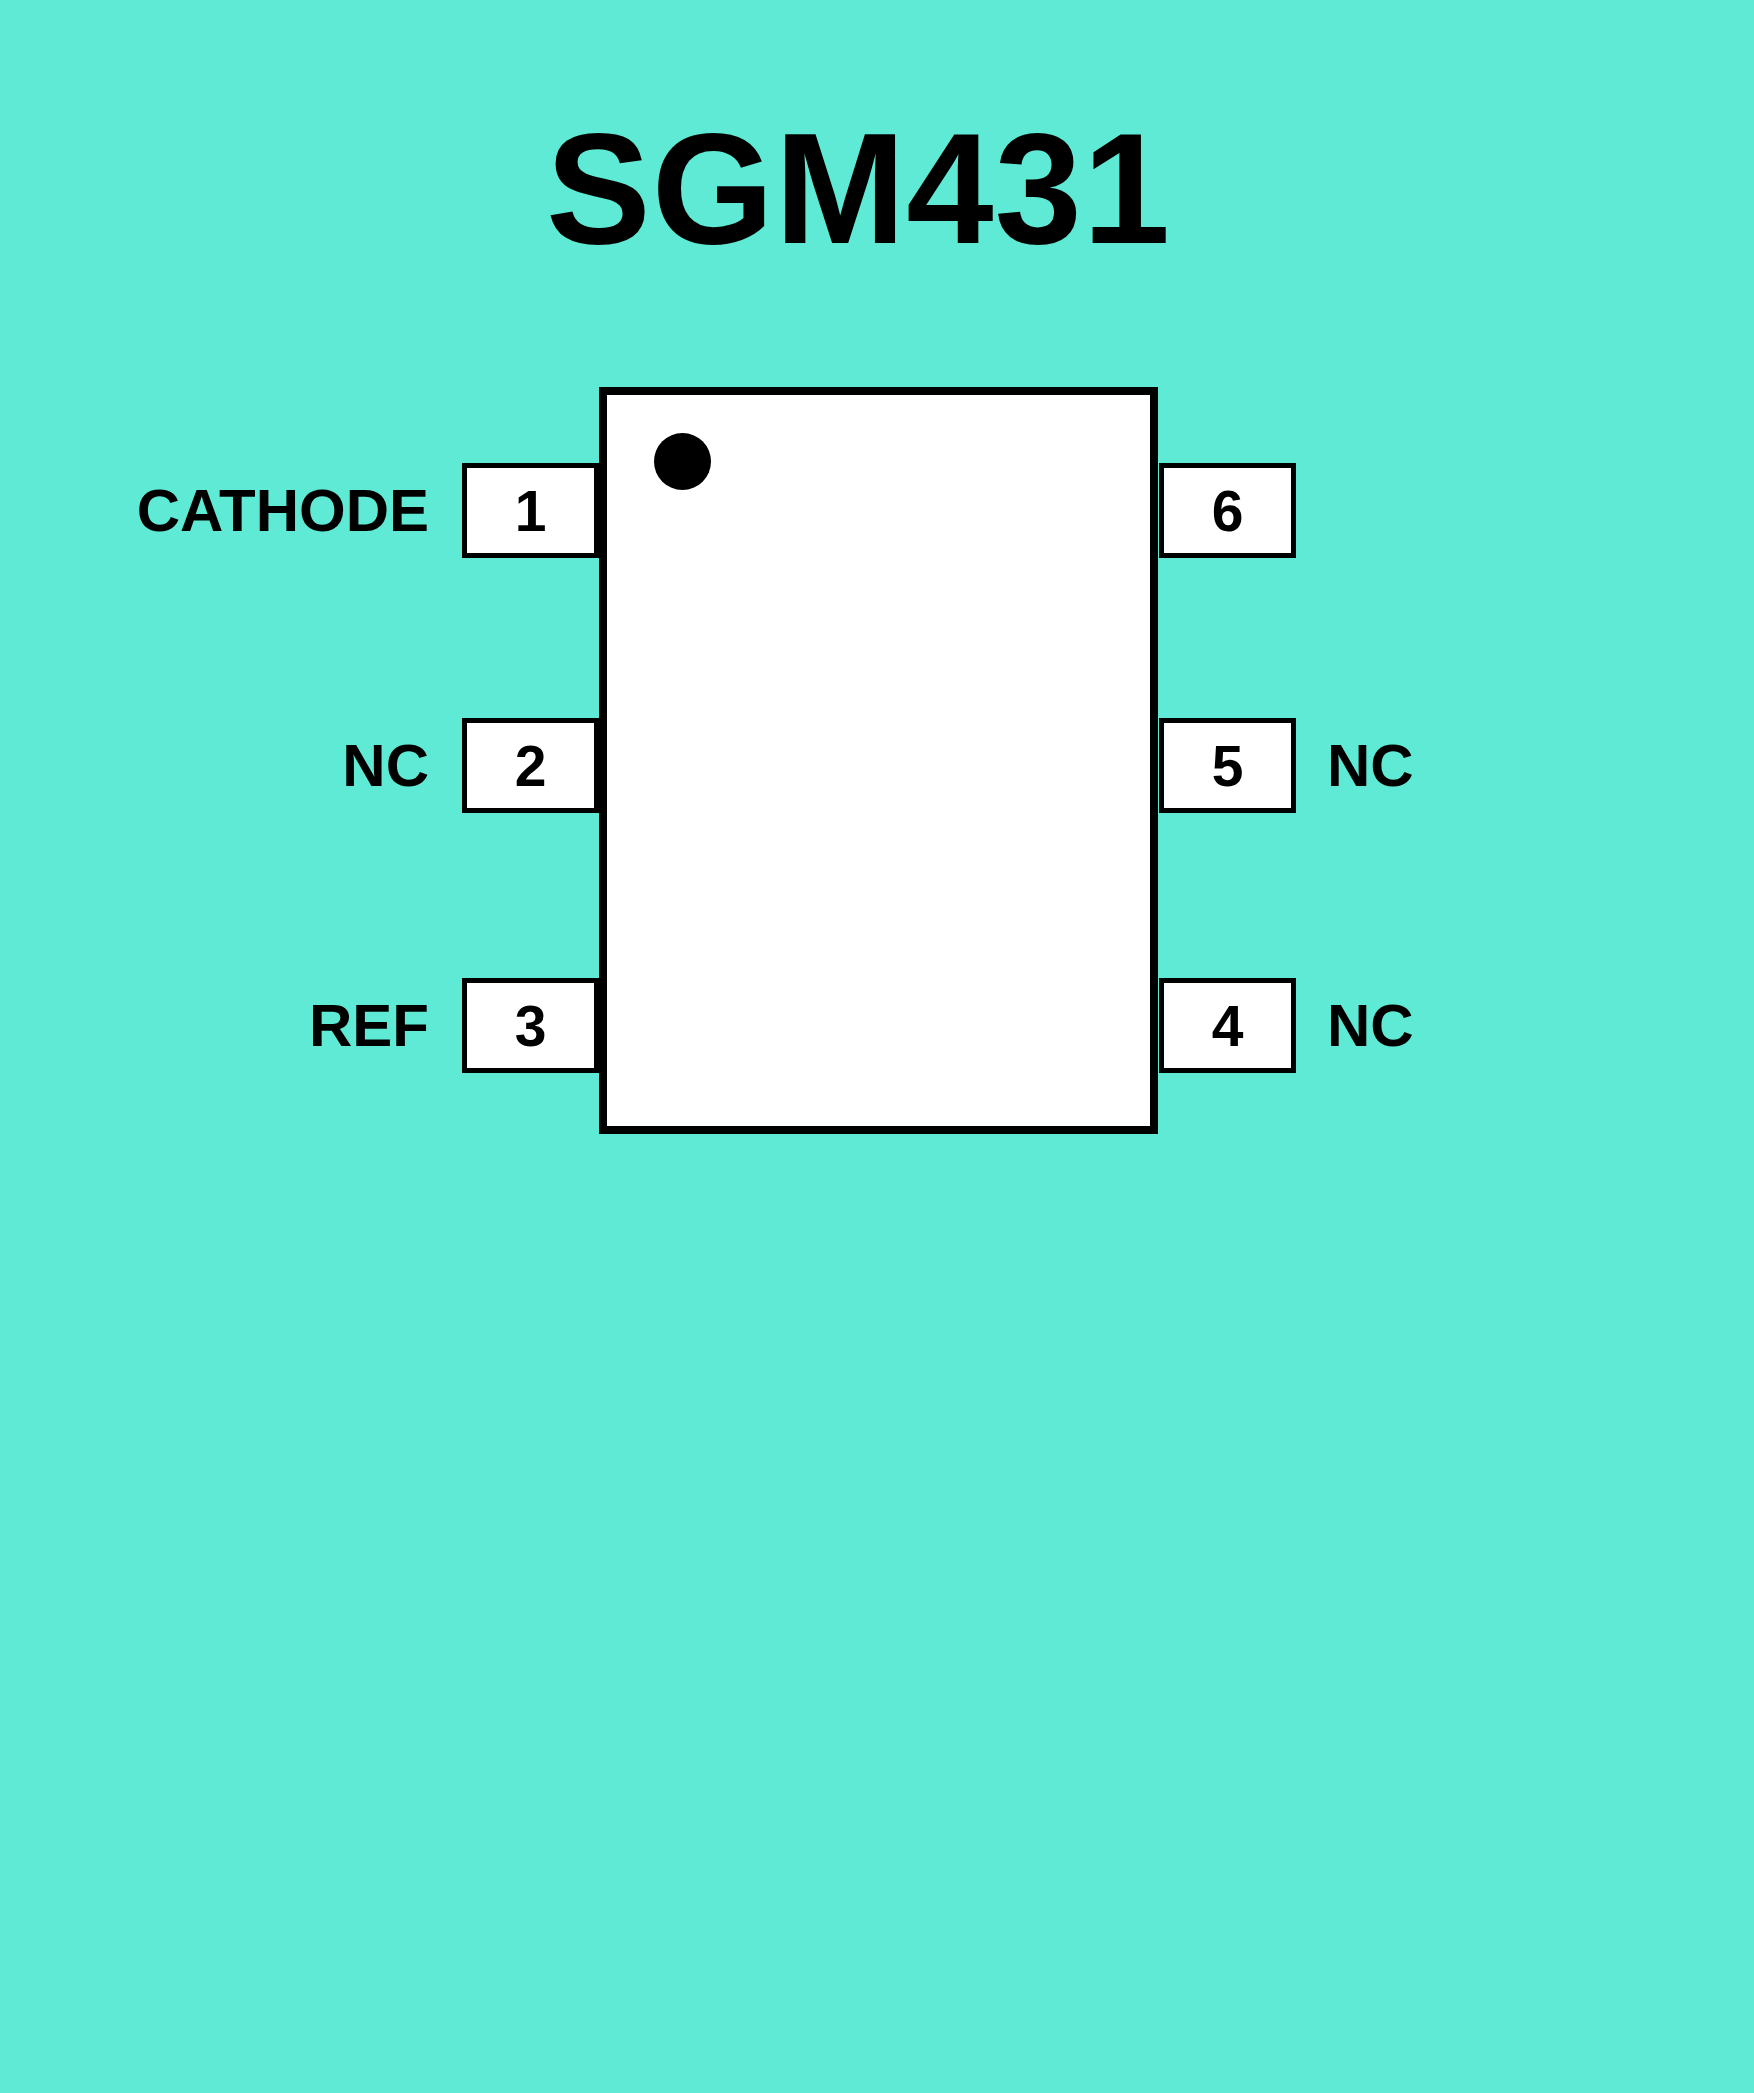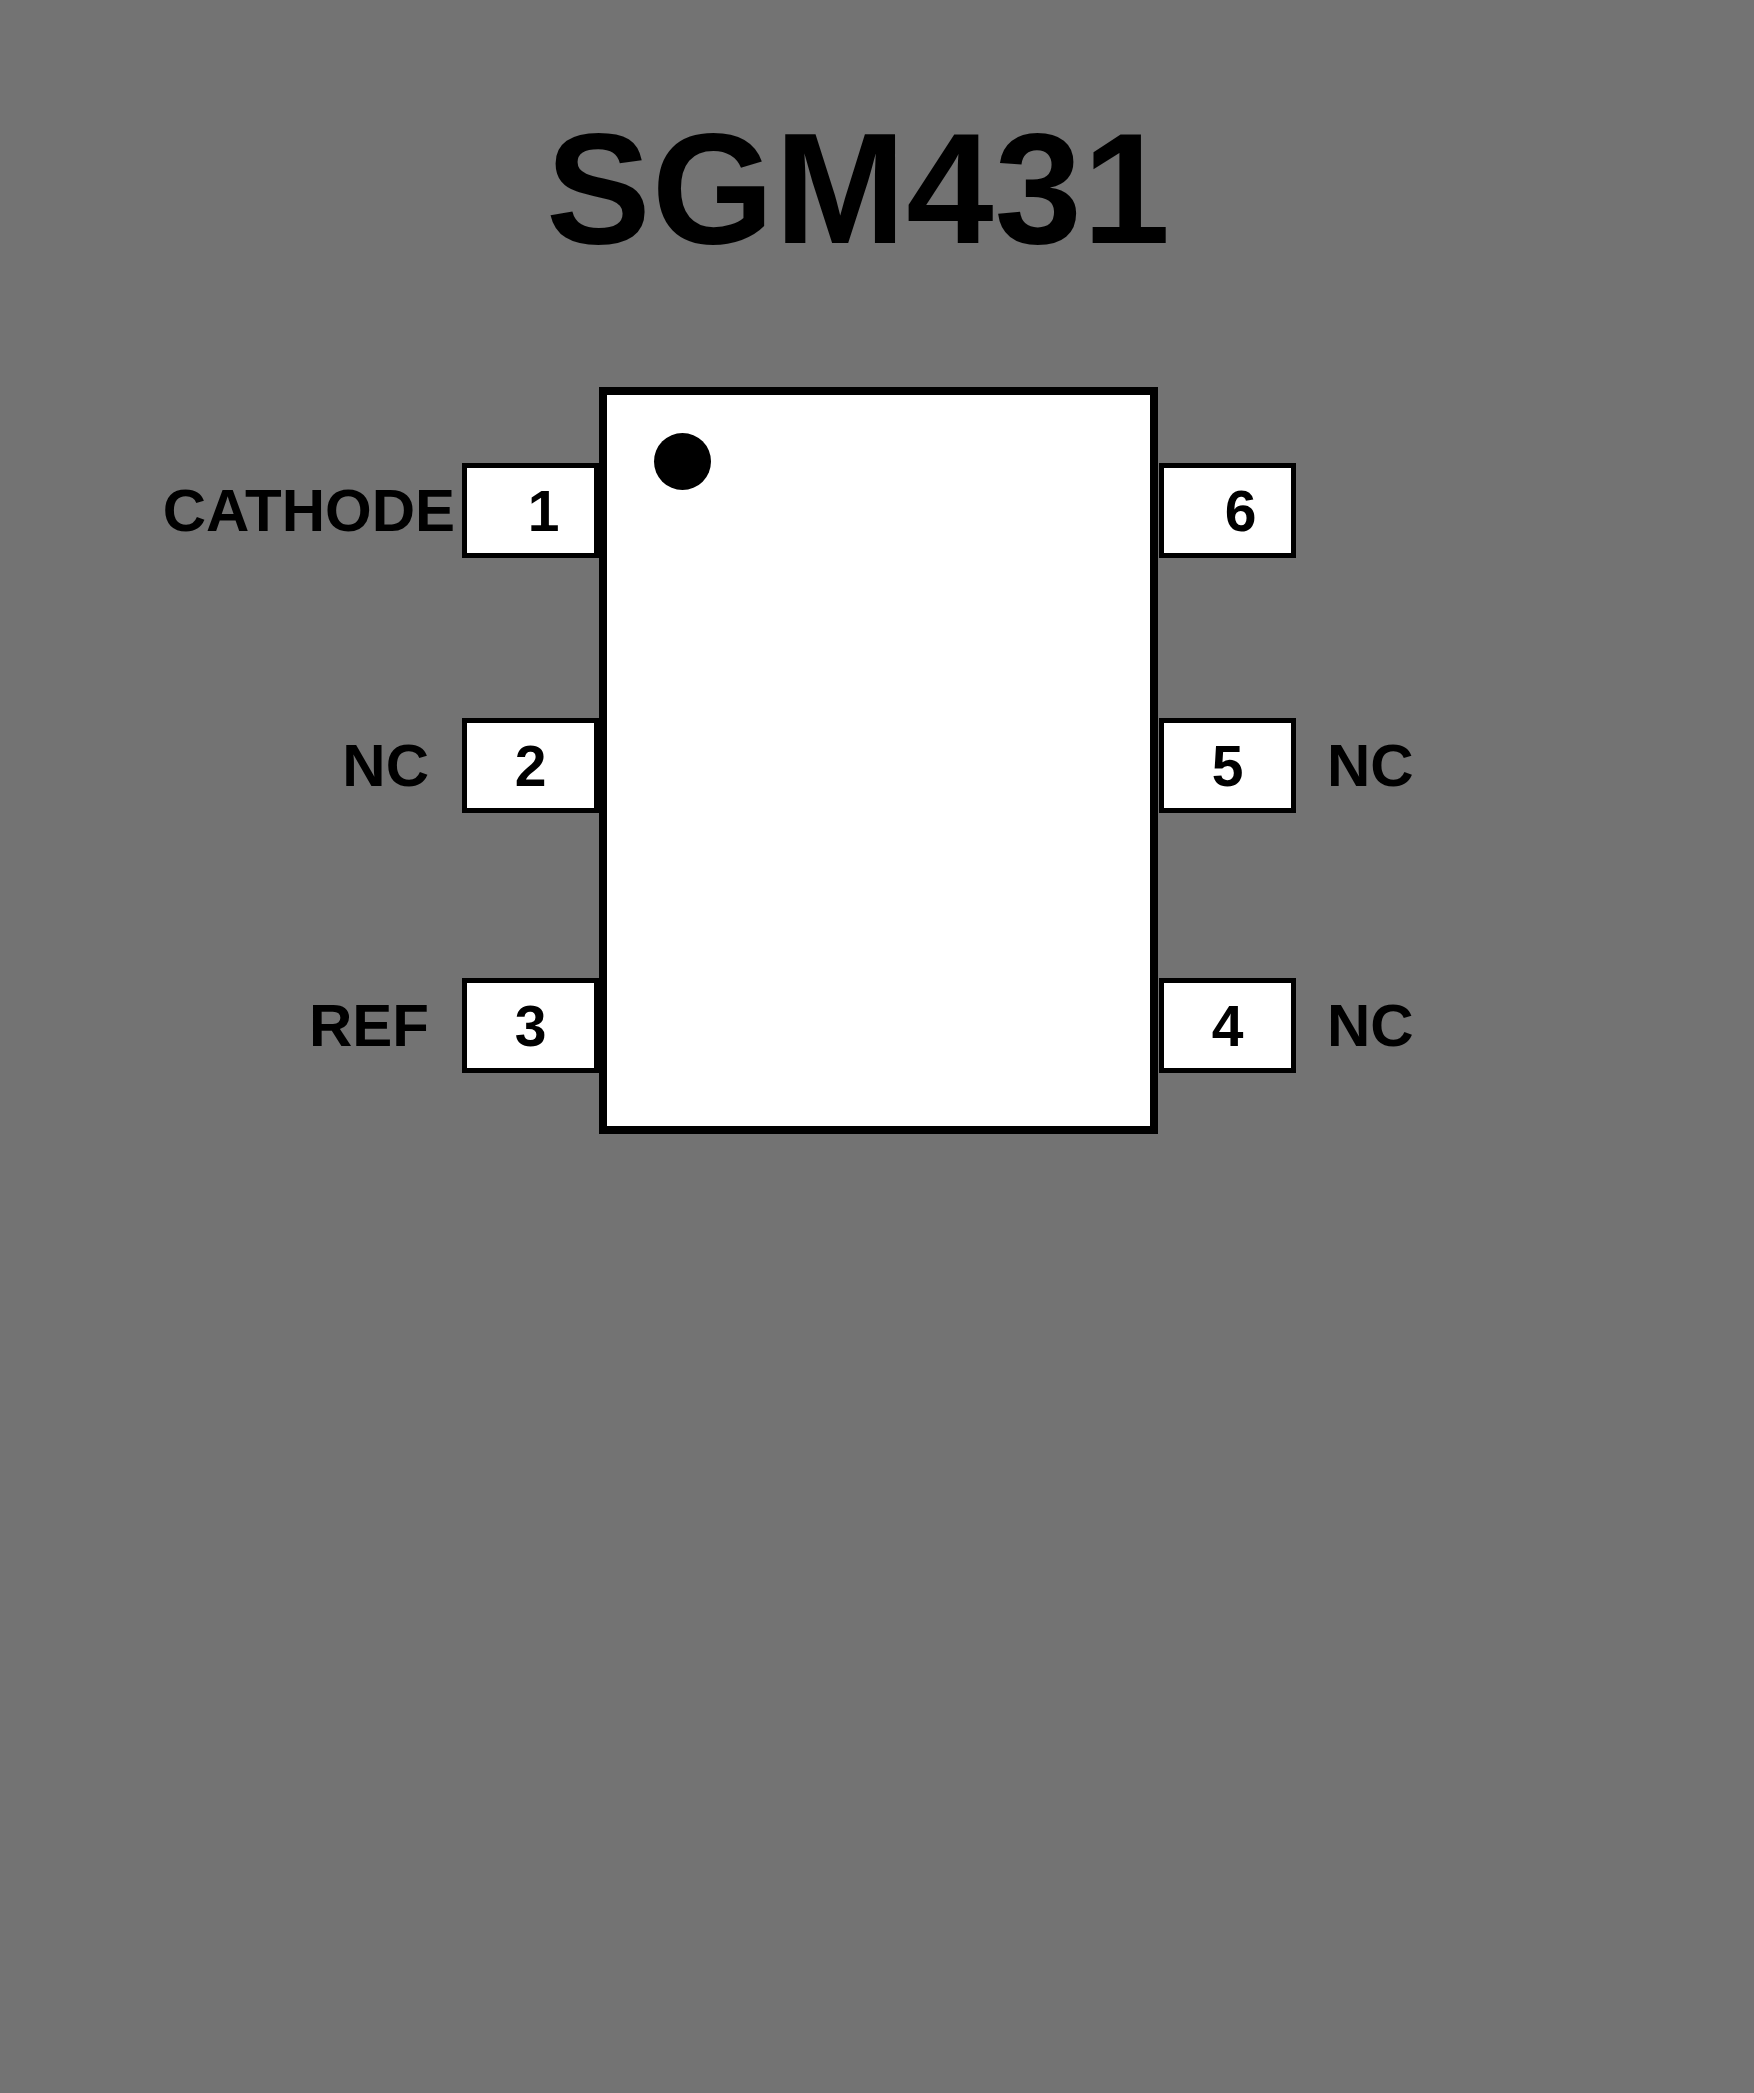--- a/index.html
+++ b/index.html
@@ -11,7 +11,7 @@
     position: relative;
     width: 1754px;
     height: 2093px;
-    background: #737373;
+    background: #5eead4;
     font-family: "Liberation Sans", sans-serif;
     font-weight: bold;
     color: #000000;

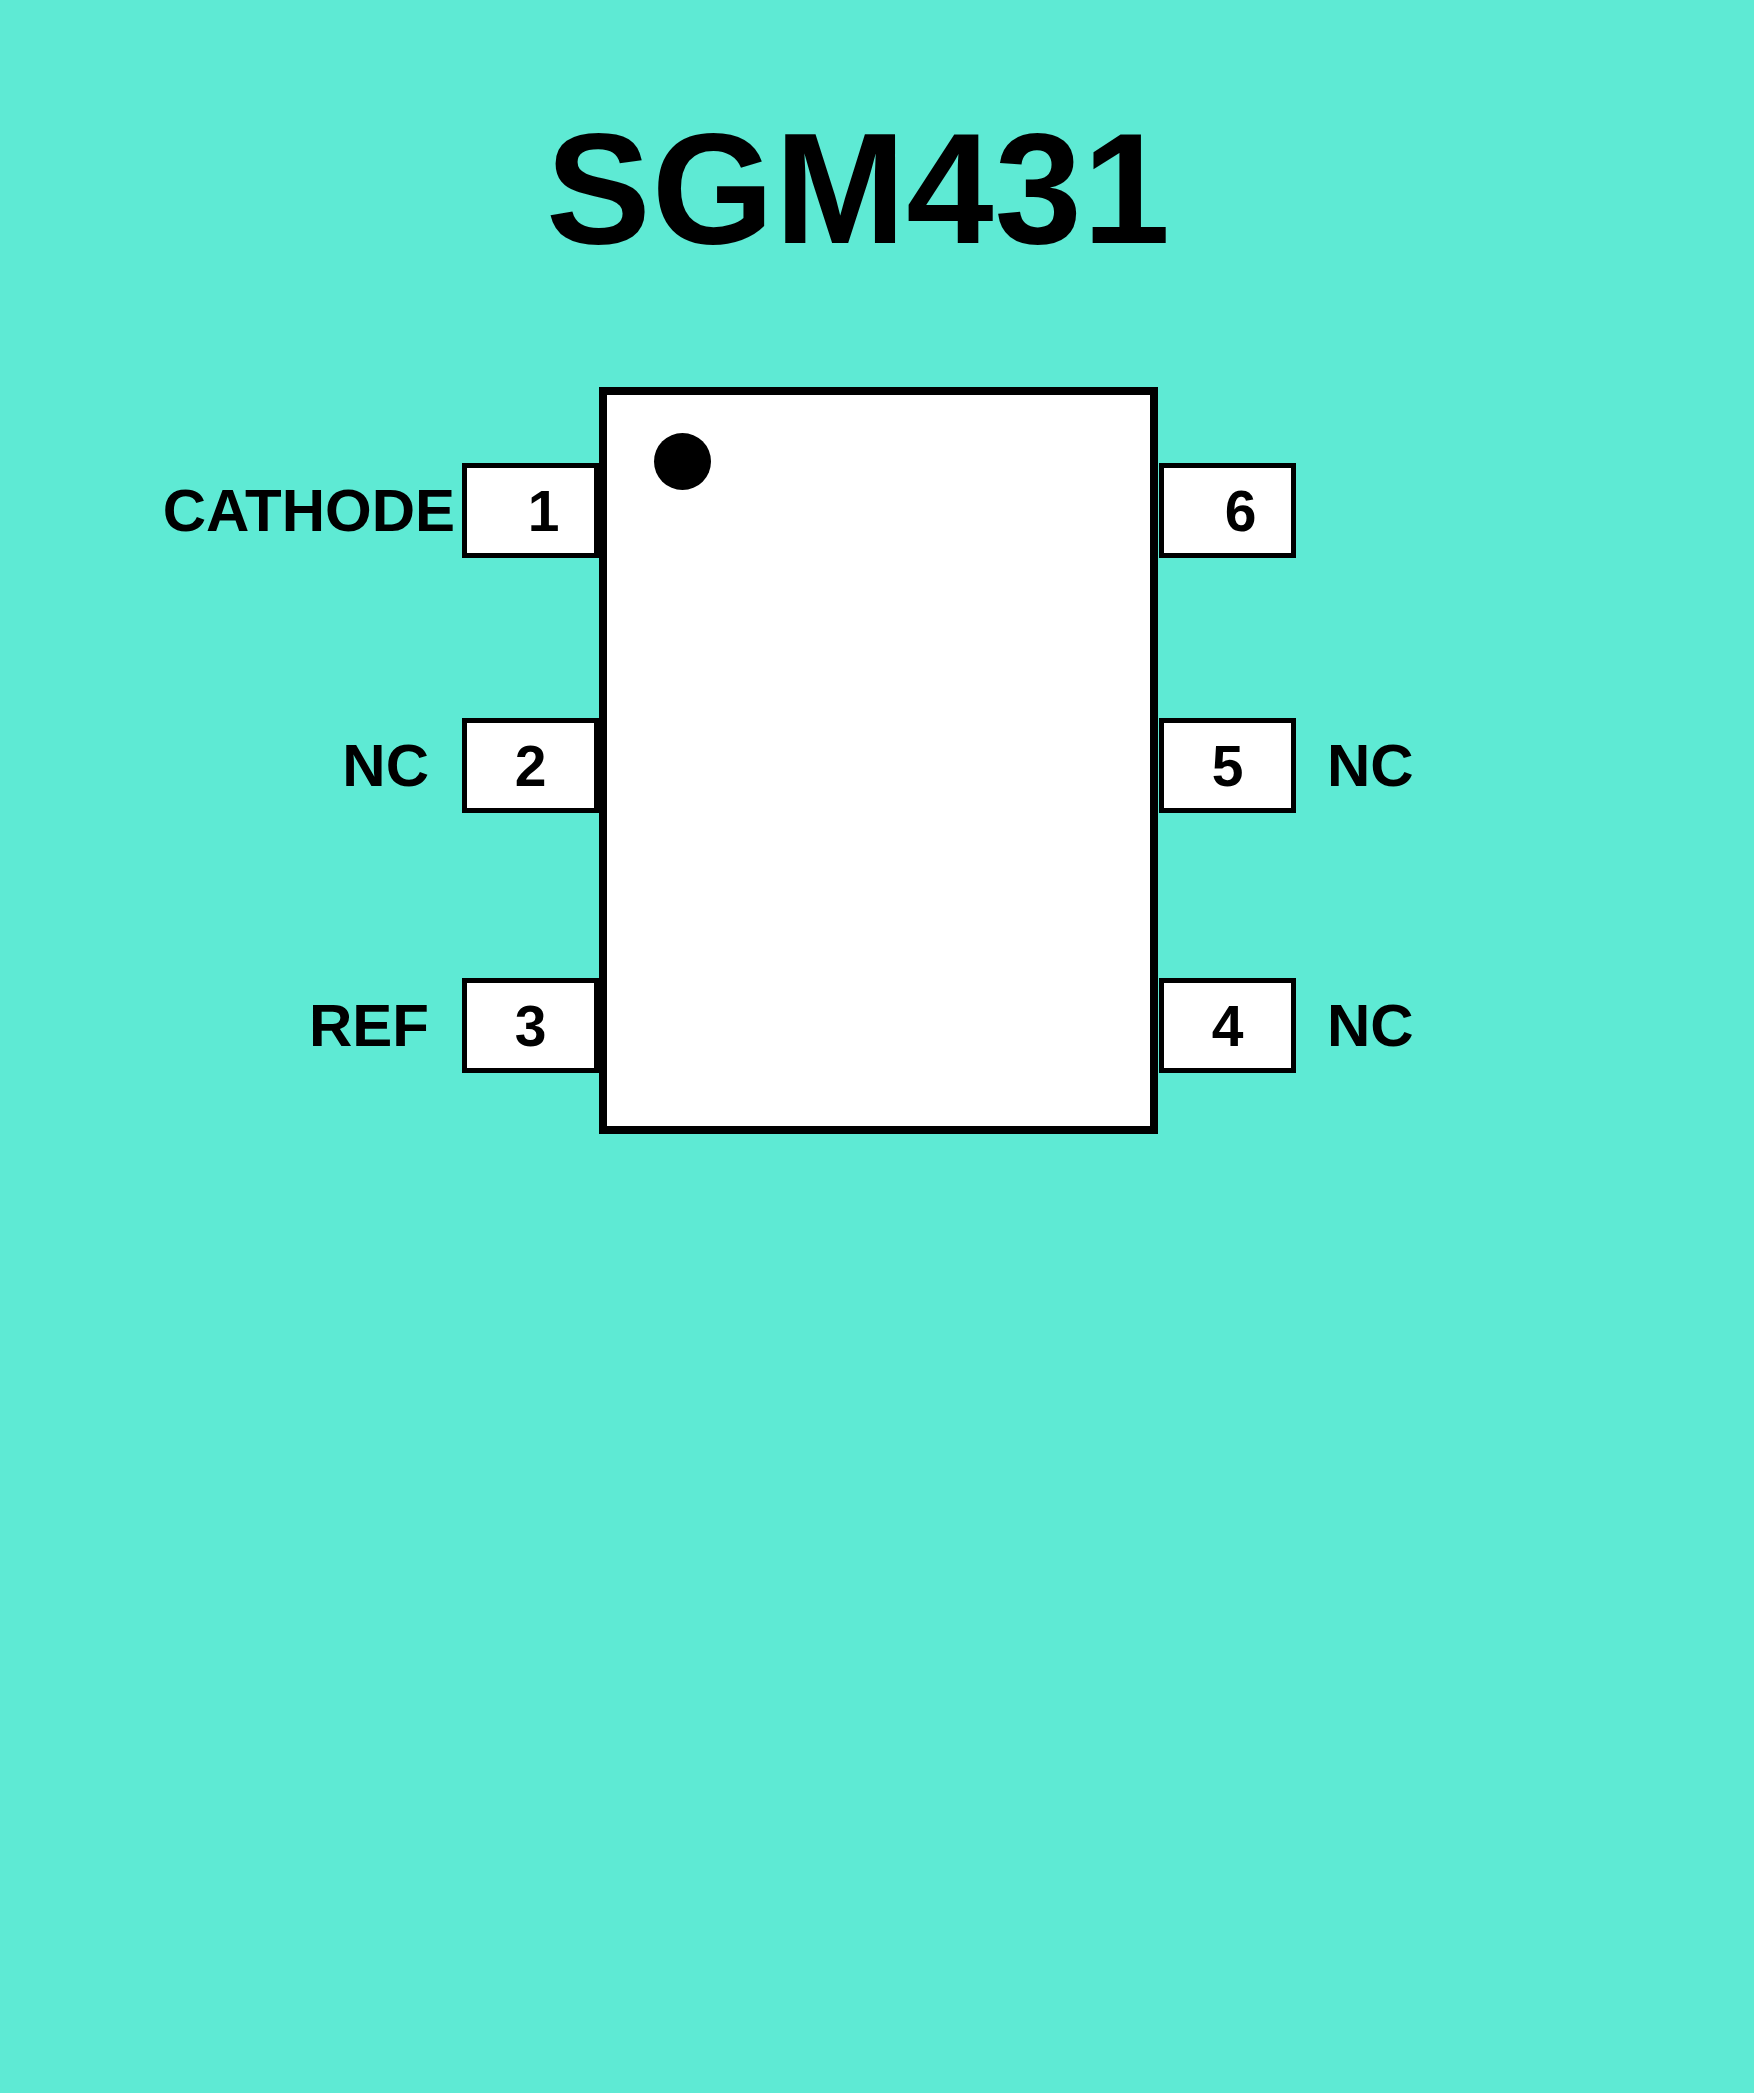--- a/index.html
+++ b/index.html
@@ -60,7 +60,7 @@
   }
   .pin-box.side-left  { left: 462px; }
   .pin-box.side-right { left: 1159px; }
-  .row1 { top: 463px; padding-left: 26px; }
+  .row1 { top: 463px; }
   .row2 { top: 718px; }
   .row3 { top: 978px; }
   .pin-label {

